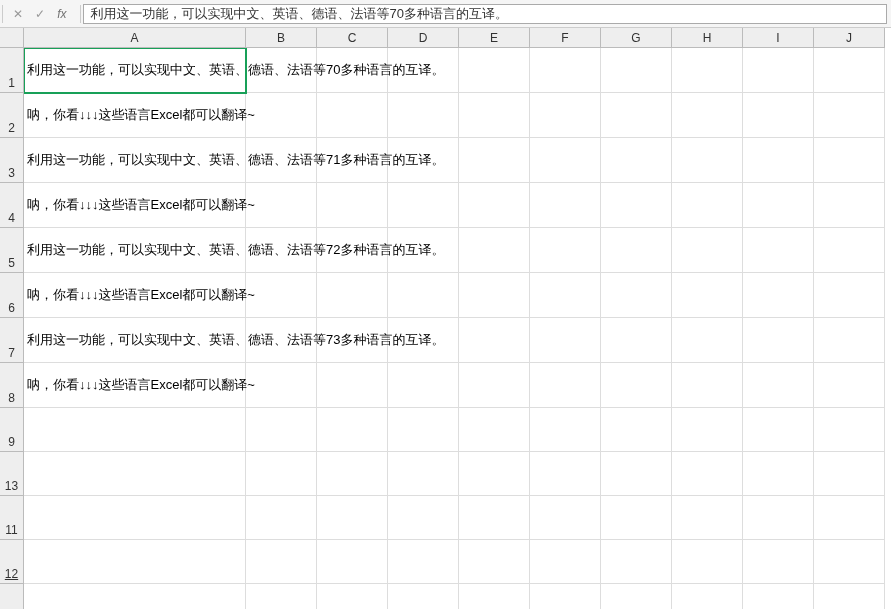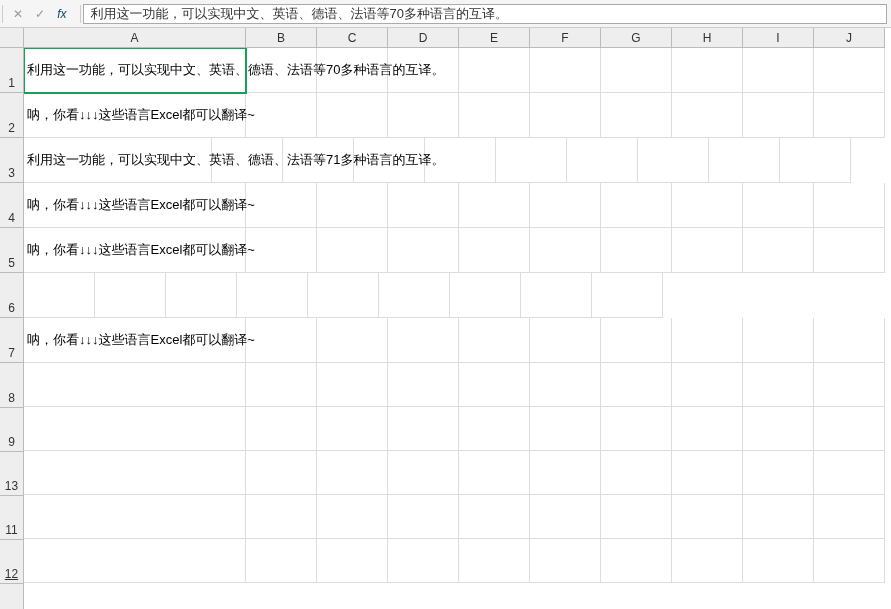--- a/index.html
+++ b/index.html
@@ -44,7 +44,7 @@
     .fb-icons span { font-size: 12px; }
     .fx-label {
       font-style: italic;
-      color: #0c4a6e;
+      color: #737373;
       padding-right: 4px;
       font-size: 12px;
     }

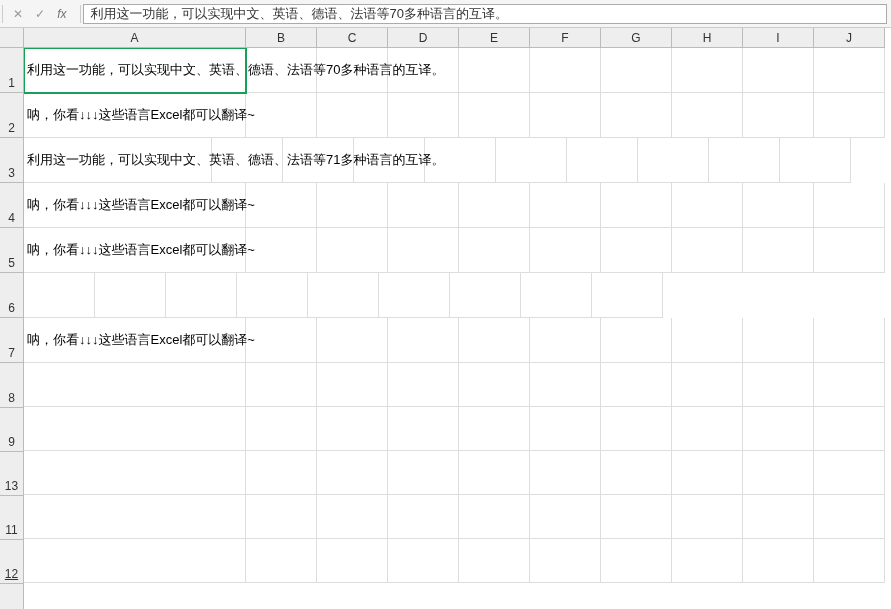--- a/index.html
+++ b/index.html
@@ -225,7 +225,7 @@
         <div class="cell" style="width: 71px; height: 45px;"></div>
       </div>
       <div class="cell-row" style="height: 45px;">
-        <div class="cell" style="width: 188px; height: 45px;">
+        <div class="cell" style="width: 222px; height: 45px;">
           <span class="cell-content">利用这一功能，可以实现中文、英语、德语、法语等71多种语言的互译。</span>
         </div>
         <div class="cell" style="width: 71px; height: 45px;"></div>

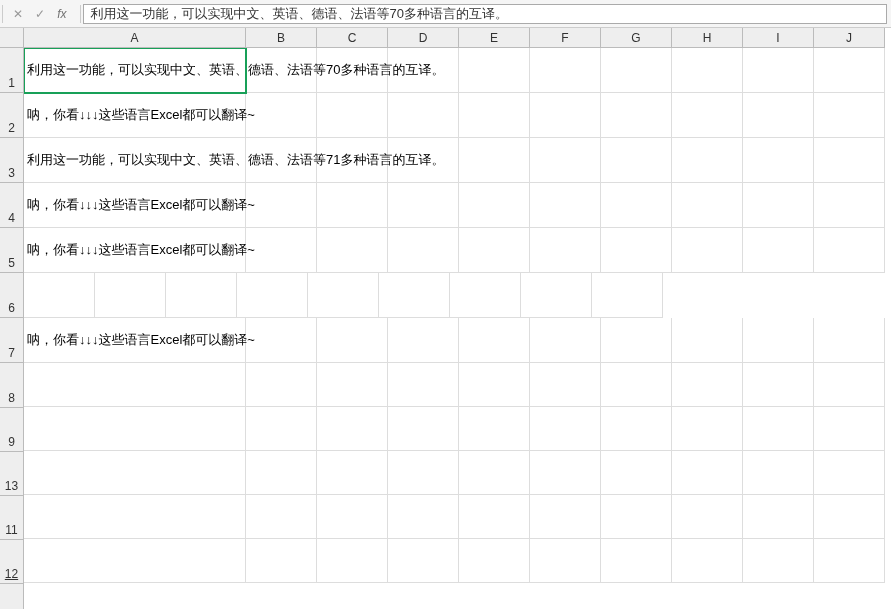--- a/index.html
+++ b/index.html
@@ -254,6 +254,20 @@
       </div>
       <div class="cell-row" style="height: 45px;">
         <div class="cell" style="width: 222px; height: 45px;">
+          <span class="cell-content">利用这一功能，可以实现中文、英语、德语、法语等72多种语言的互译。</span>
+        </div>
+        <div class="cell" style="width: 71px; height: 45px;"></div>
+        <div class="cell" style="width: 71px; height: 45px;"></div>
+        <div class="cell" style="width: 71px; height: 45px;"></div>
+        <div class="cell" style="width: 71px; height: 45px;"></div>
+        <div class="cell" style="width: 71px; height: 45px;"></div>
+        <div class="cell" style="width: 71px; height: 45px;"></div>
+        <div class="cell" style="width: 71px; height: 45px;"></div>
+        <div class="cell" style="width: 71px; height: 45px;"></div>
+        <div class="cell" style="width: 71px; height: 45px;"></div>
+      </div>
+      <div class="cell-row" style="height: 45px;">
+        <div class="cell" style="width: 222px; height: 45px;">
           <span class="cell-content">呐，你看↓↓↓这些语言Excel都可以翻译~</span>
         </div>
         <div class="cell" style="width: 71px; height: 45px;"></div>

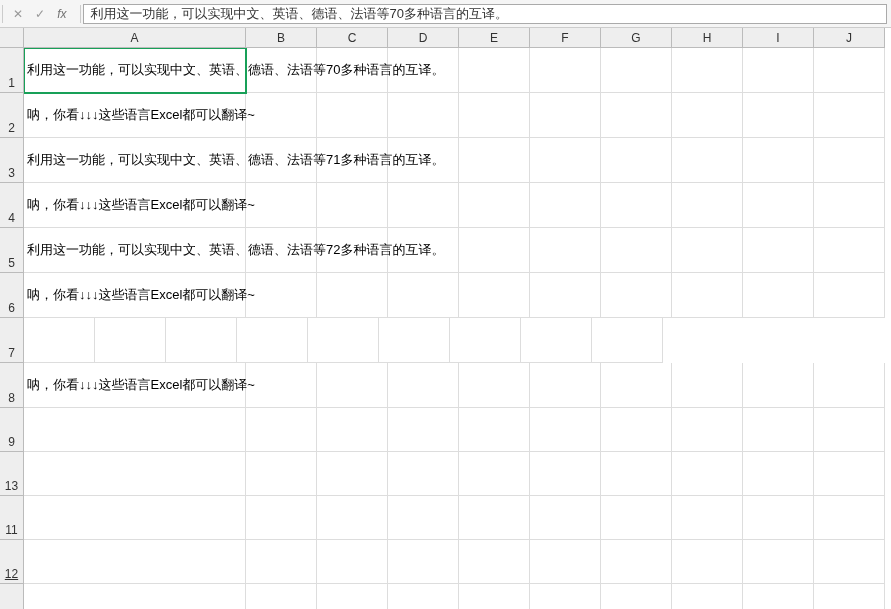--- a/index.html
+++ b/index.html
@@ -281,6 +281,9 @@
         <div class="cell" style="width: 71px; height: 45px;"></div>
       </div>
       <div class="cell-row" style="height: 45px;">
+        <div class="cell" style="width: 222px; height: 45px;">
+          <span class="cell-content">利用这一功能，可以实现中文、英语、德语、法语等73多种语言的互译。</span>
+        </div>
         <div class="cell" style="width: 71px; height: 45px;"></div>
         <div class="cell" style="width: 71px; height: 45px;"></div>
         <div class="cell" style="width: 71px; height: 45px;"></div>

